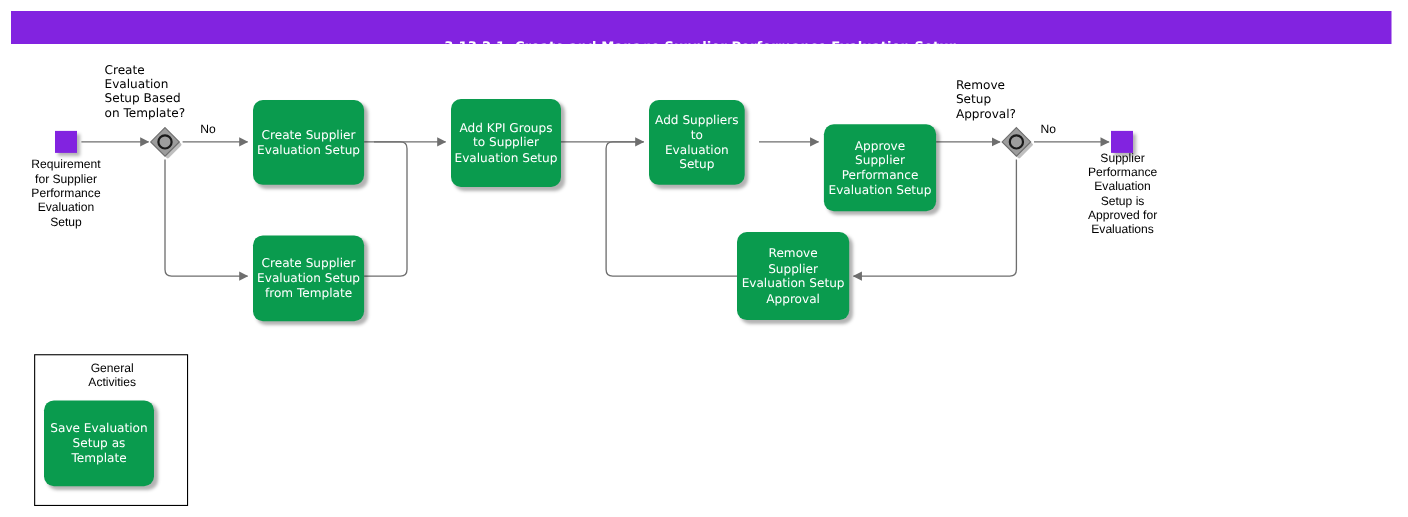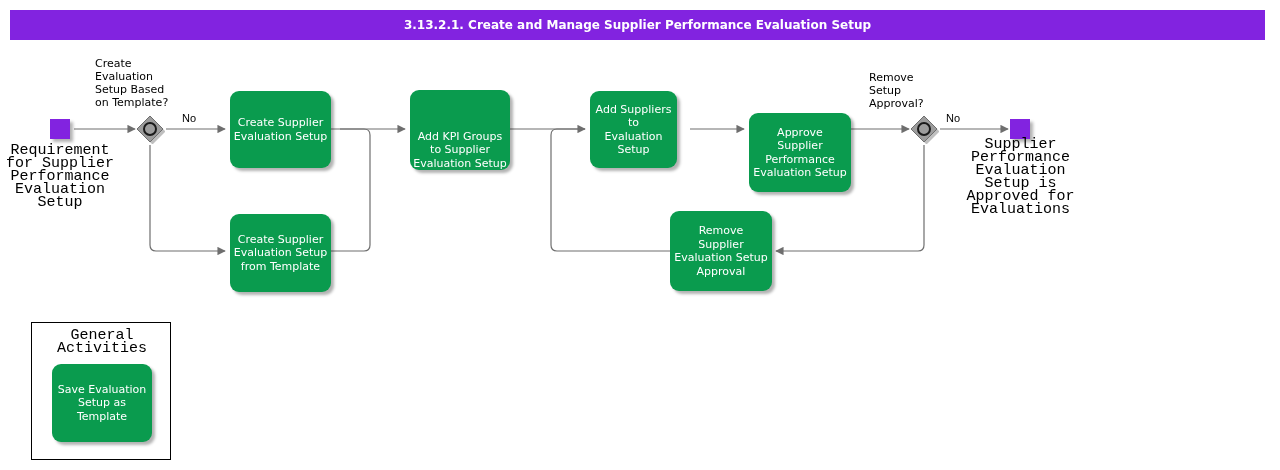--- a/index.html
+++ b/index.html
@@ -28,7 +28,7 @@
   #title-text {
     position: absolute;
     left: 0;
-    top: 0;
+    top: 17px;
     width: 100%;
     height: 30px;
     line-height: 30px;

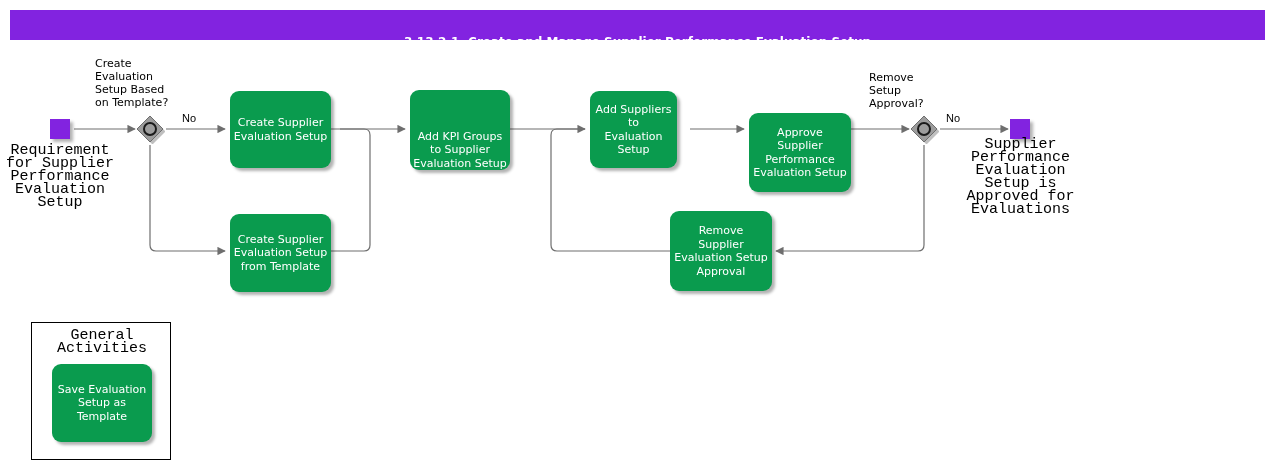--- a/index.html
+++ b/index.html
@@ -208,7 +208,7 @@
 from Template</div>
   </div>
 
-  <div class="task" style="left:410px; top:90px; width:100px; height:80px;align-items:flex-end;">
+  <div class="task" style="left:410px; top:90px; width:100px; height:80px;">
     <div class="task-label">Add KPI Groups
 to Supplier
 Evaluation Setup</div>

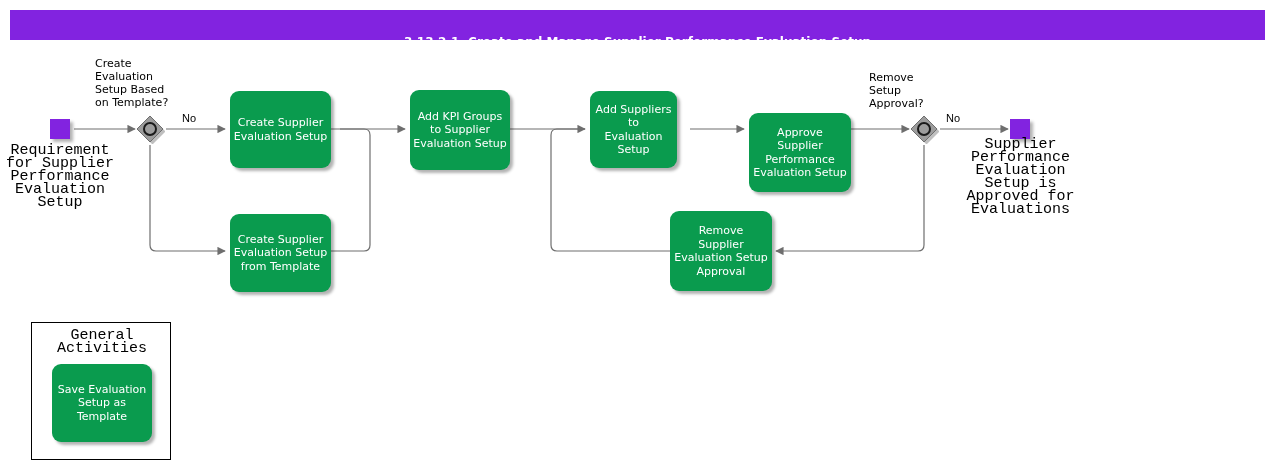--- a/index.html
+++ b/index.html
@@ -79,11 +79,11 @@
   }
   .event-label {
     position: absolute;
-    font-size: 15px;
-    line-height: 13px;
-    color: #000000;
-    text-align: center;
-    font-family: Liberation Mono, monospace;
+    font-size: 11px;
+    line-height: 13px;
+    color: #000000;
+    text-align: center;
+    font-family: Liberation Sans, sans-serif;
     white-space: pre-line;
   }
 

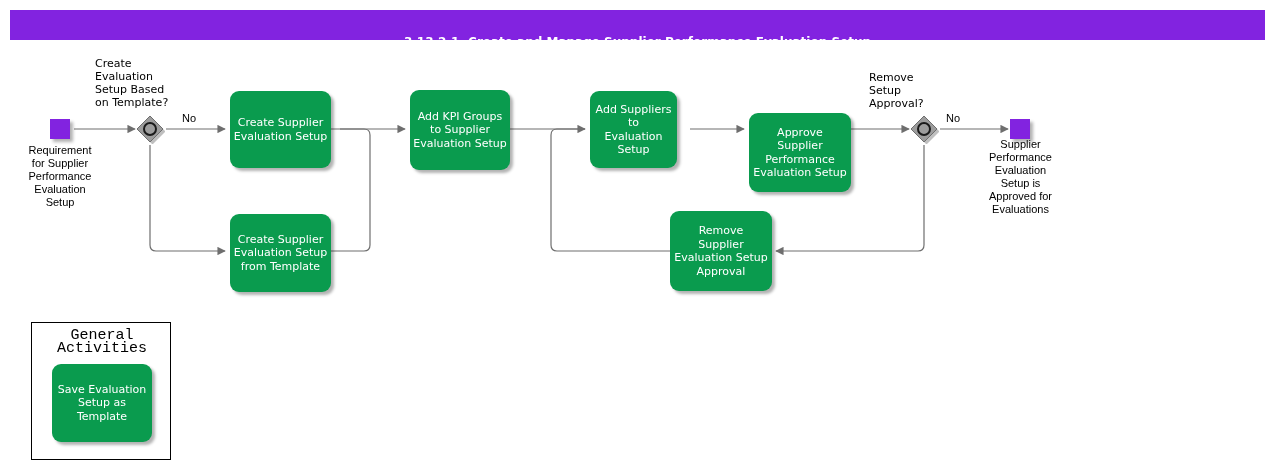--- a/index.html
+++ b/index.html
@@ -127,10 +127,10 @@
     top: 6px;
     width: 140px;
     text-align: center;
-    font-size: 15px;
-    line-height: 13px;
-    color: #000000;
-    font-family: Liberation Mono, monospace;
+    font-size: 11px;
+    line-height: 13px;
+    color: #000000;
+    font-family: Liberation Sans, sans-serif;
     white-space: pre-line;
   }
 </style>

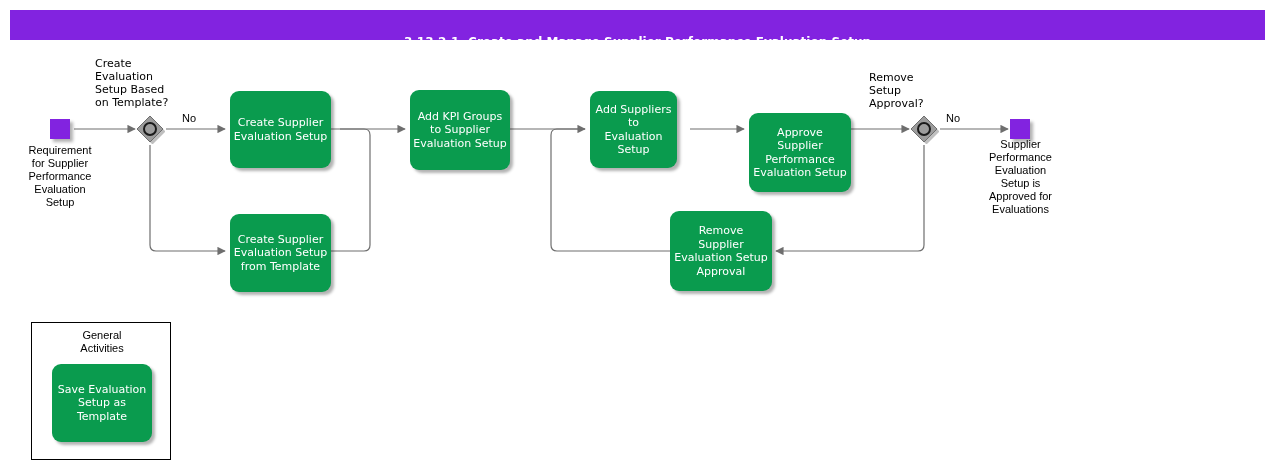--- a/index.html
+++ b/index.html
@@ -258,7 +258,7 @@
   <div id="general-group">
     <div id="general-group-title">General
 Activities</div>
-    <div class="task" style="left:20px; top:41px; width:100px; height:78px;">
+    <div class="task" style="left:8px; top:41px; width:100px; height:78px;">
       <div class="task-label">Save Evaluation
 Setup as
 Template</div>

